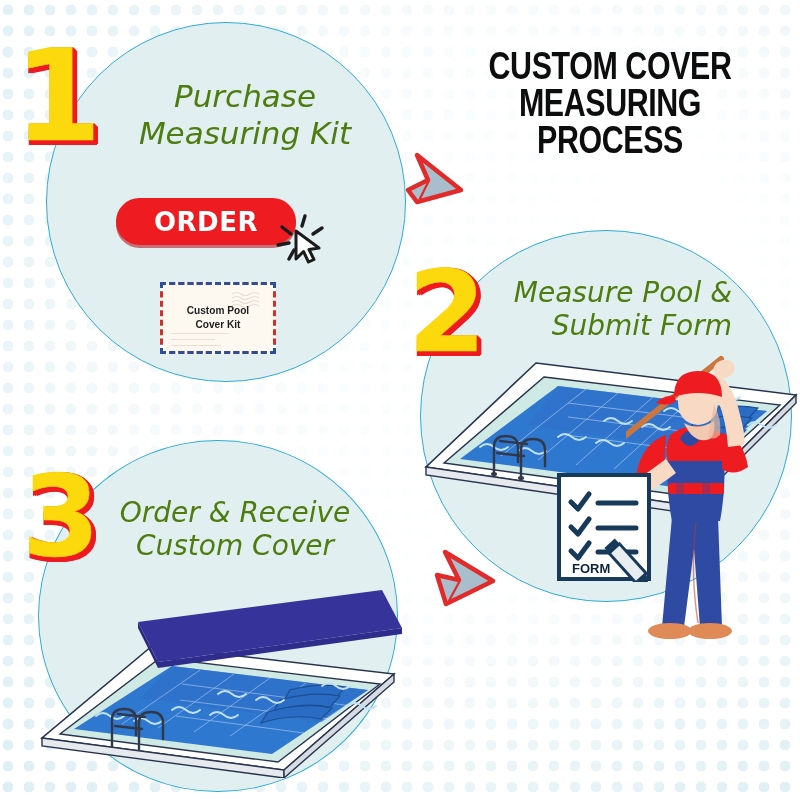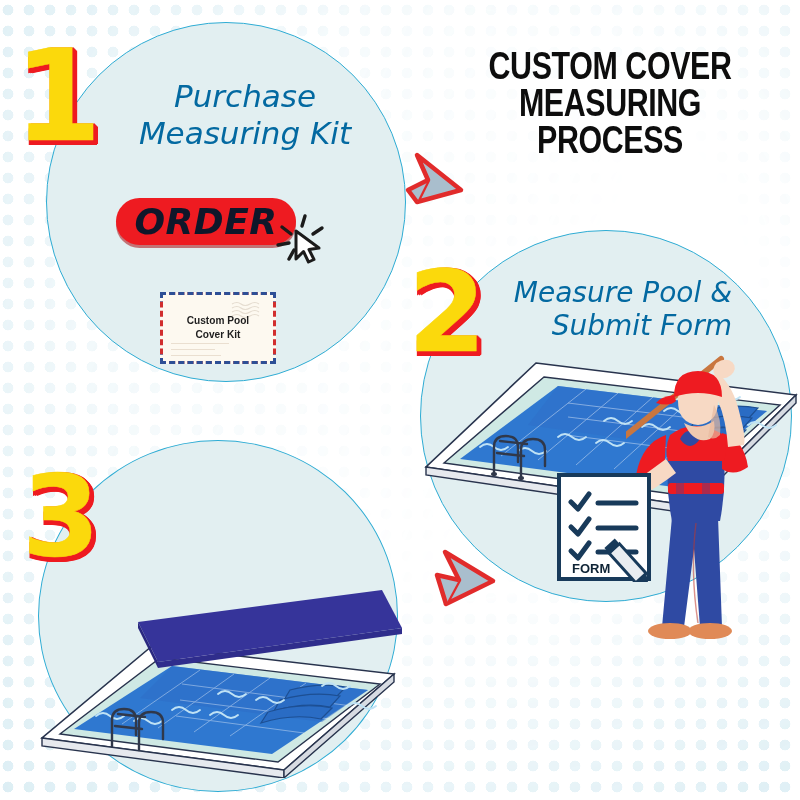--- a/index.html
+++ b/index.html
@@ -76,7 +76,7 @@
     font-family:"DejaVu Sans", sans-serif;
     font-style:italic;
     font-weight:500;
-    color:#0369a1;
+    color:#4d7c0f;
     line-height:1.18;
     white-space:pre-line;
   }

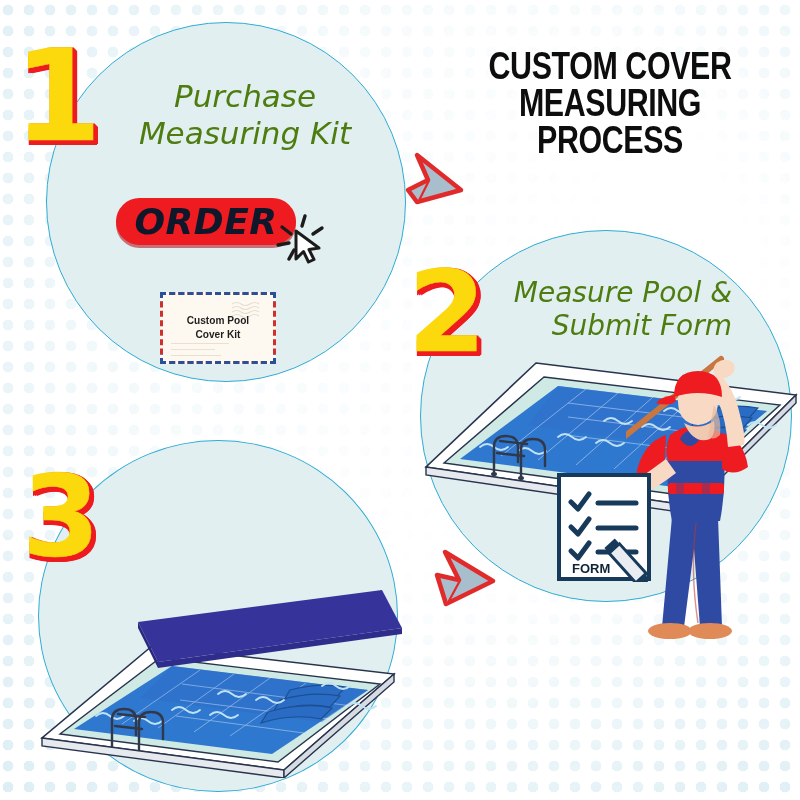--- a/index.html
+++ b/index.html
@@ -95,9 +95,8 @@
   }
   #order-label{
     font-family:"DejaVu Sans", sans-serif;
-    font-weight:bold;font-size:36px;color:#0f172a;
+    font-weight:bold;font-size:26px;color:#ffffff;
     letter-spacing:0.5px;
-    font-style:italic;
   }
   #cursor-click{position:absolute;left:275px;top:212px;width:56px;height:56px;}
 

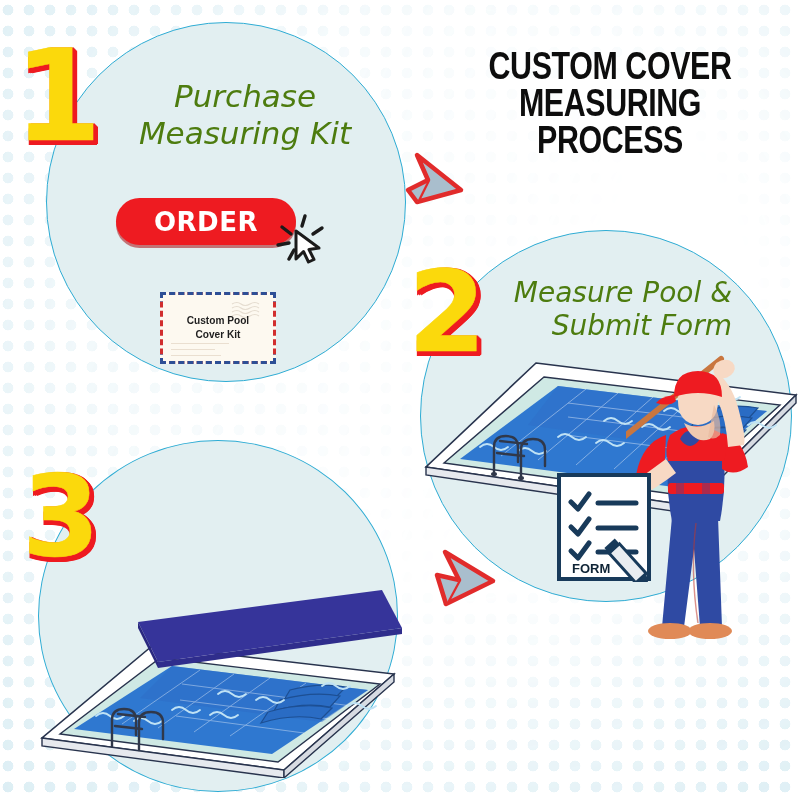--- a/index.html
+++ b/index.html
@@ -102,7 +102,7 @@
 
   
   #envelope{
-    position:absolute;left:160px;top:292px;width:116px;height:72px;
+    position:absolute;left:160px;top:282px;width:116px;height:72px;
     background:#fdf9f0;
     border:3px dashed #d12e2e;
     box-sizing:border-box;

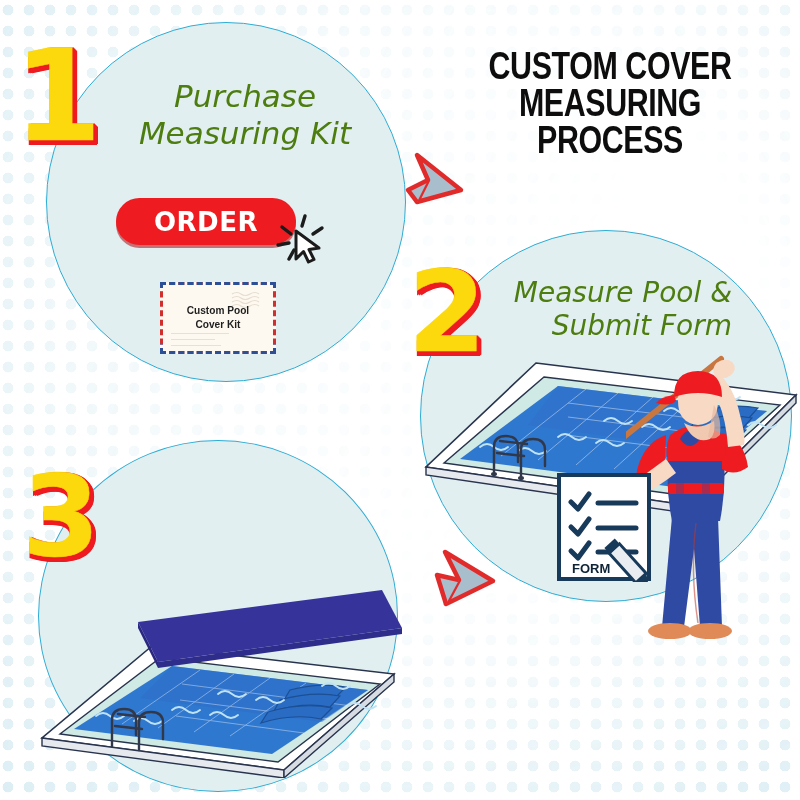--- a/index.html
+++ b/index.html
@@ -313,6 +313,8 @@
   </svg>
 
   <div class="numeral u" id="num3">3</div>
+  <div class="caption u" id="cap3">Order &amp; Receive
+Custom Cover</div>
 
   <svg id="pool3" viewBox="0 0 380 190">
 

